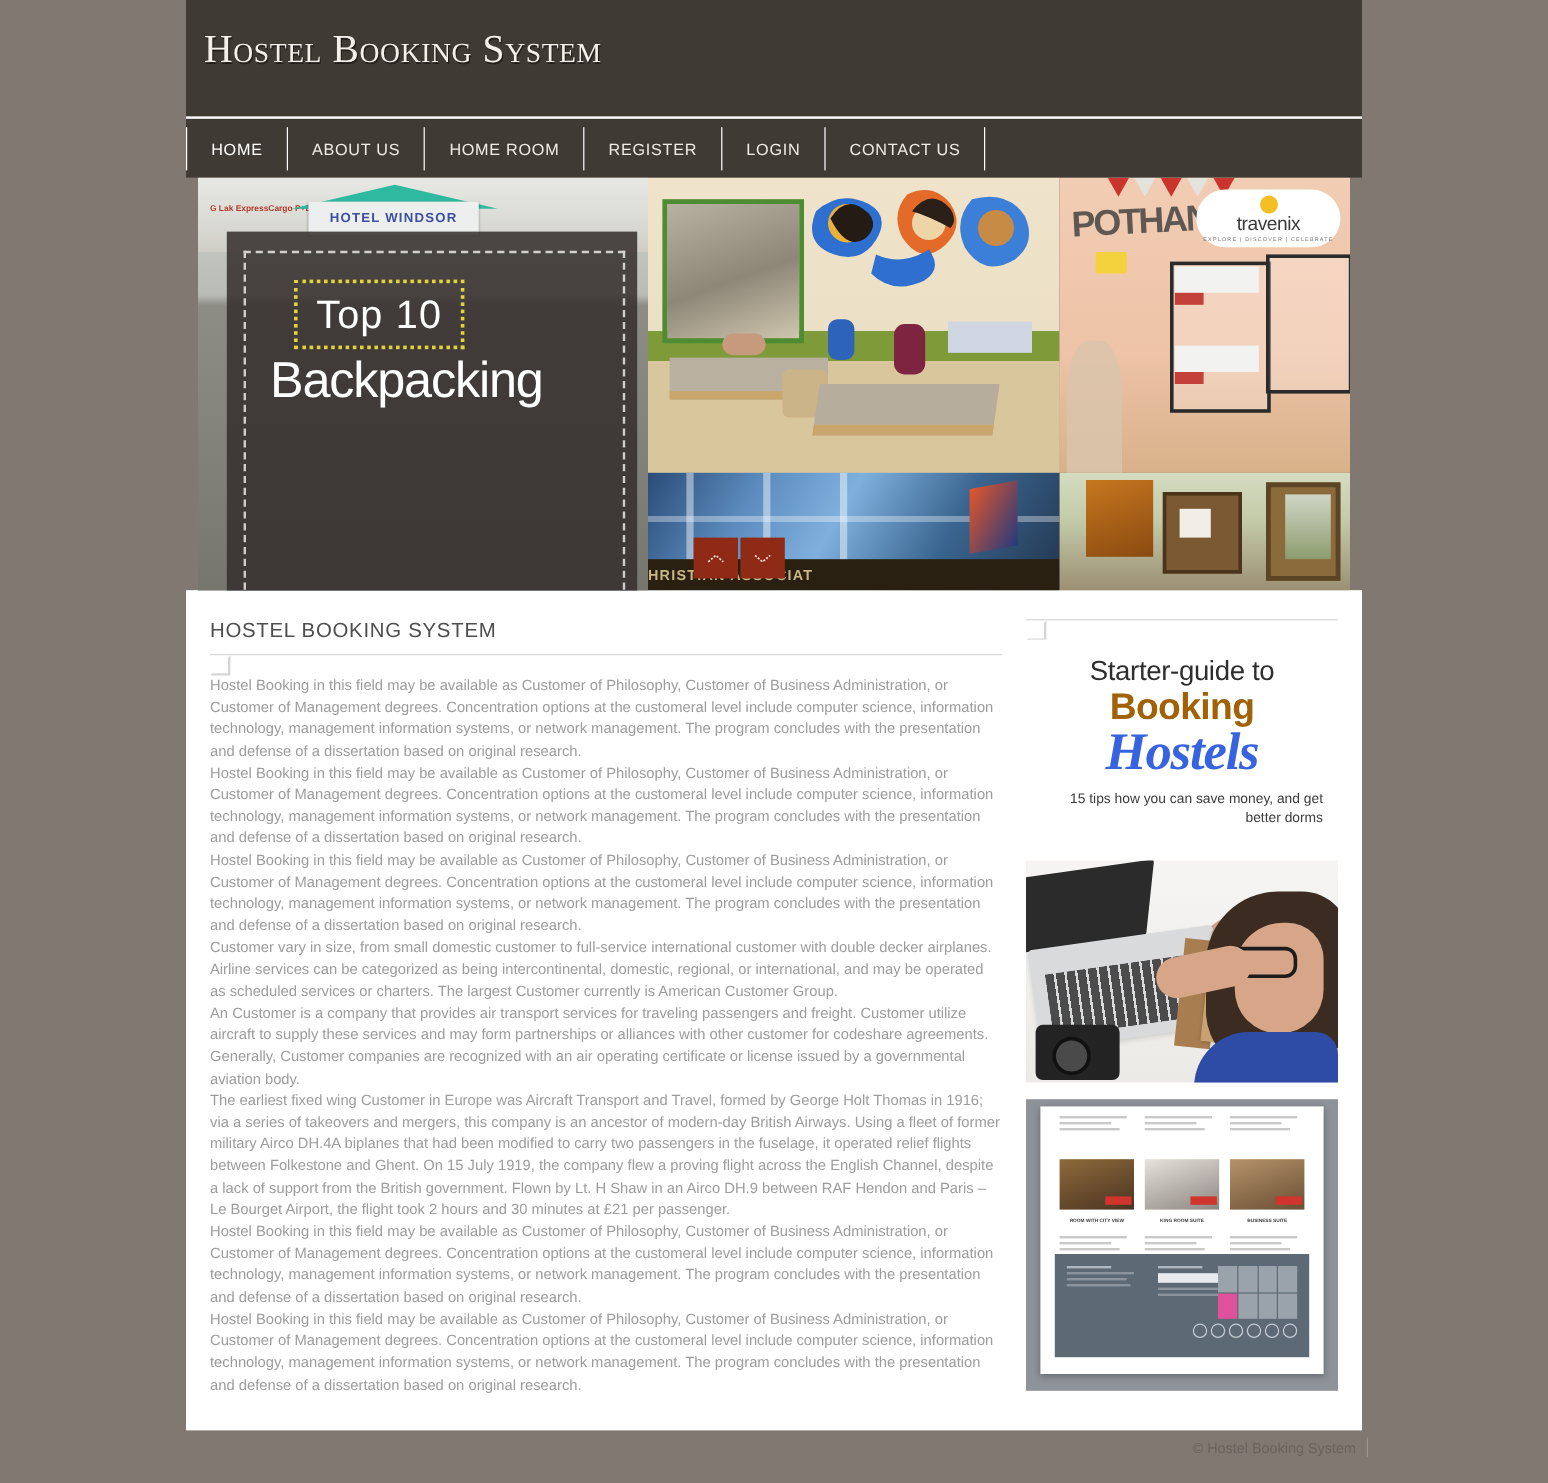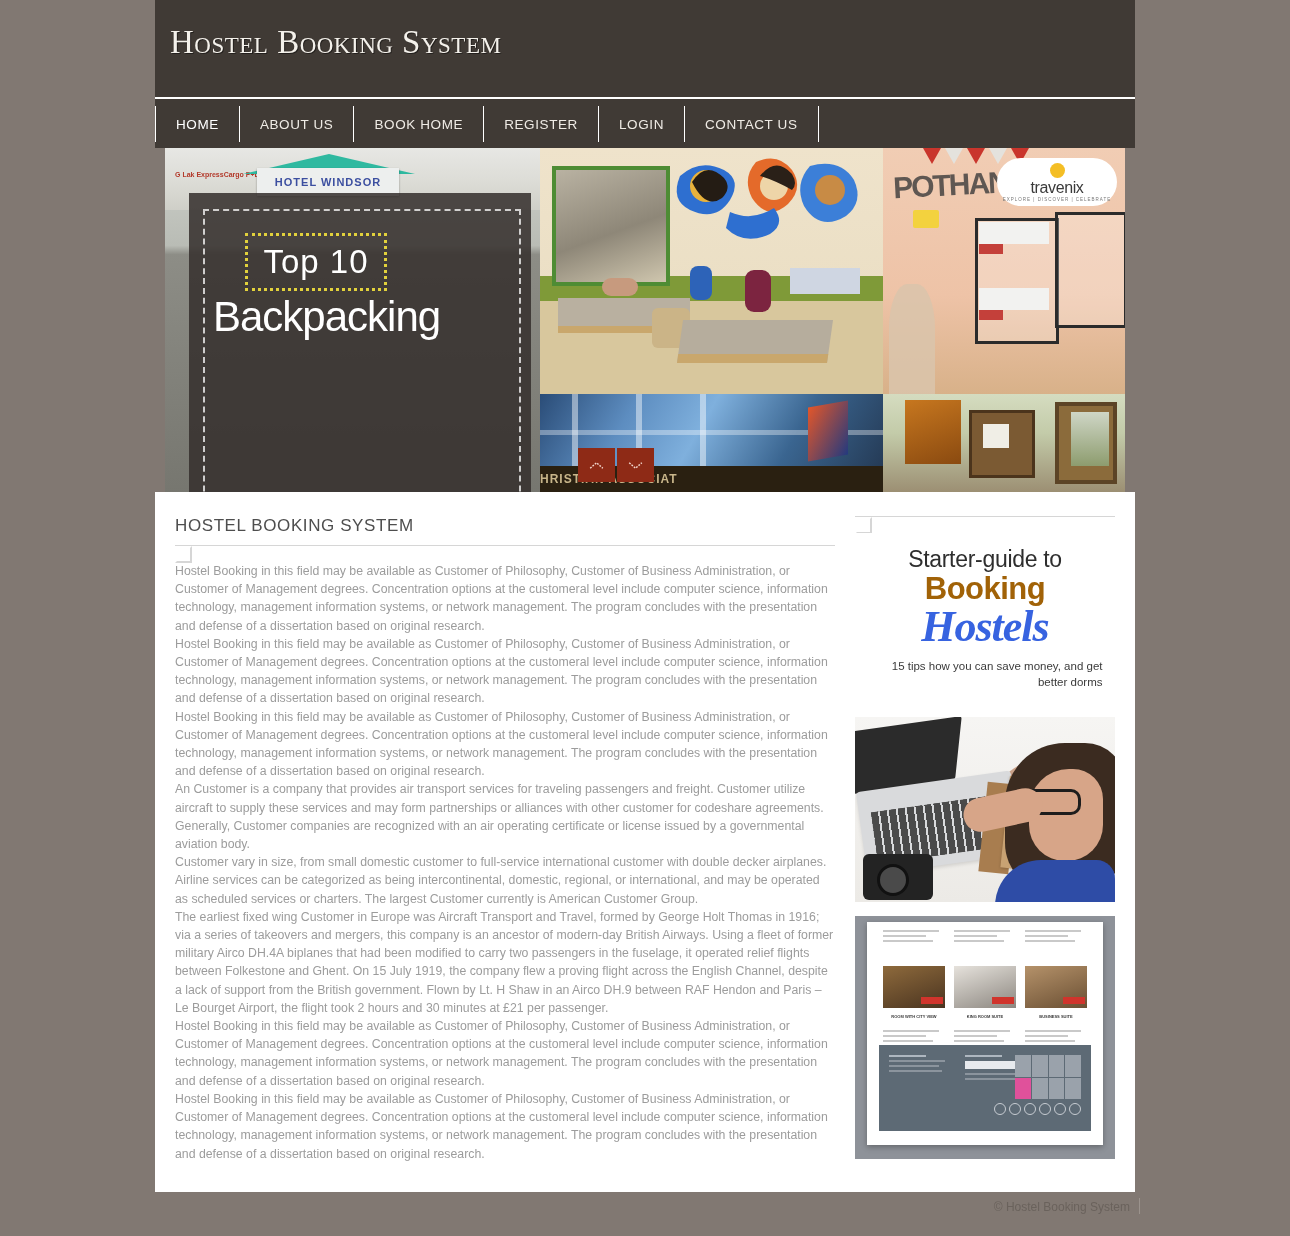--- a/index.html
+++ b/index.html
@@ -450,7 +450,7 @@
       <ul class="nav-list">
         <li class="nav-item active">HOME</li>
         <li class="nav-item">ABOUT US</li>
-        <li class="nav-item">BOOK HOME</li>
+        <li class="nav-item">HOME ROOM</li>
         <li class="nav-item">REGISTER</li>
         <li class="nav-item">LOGIN</li>
         <li class="nav-item">CONTACT US</li>

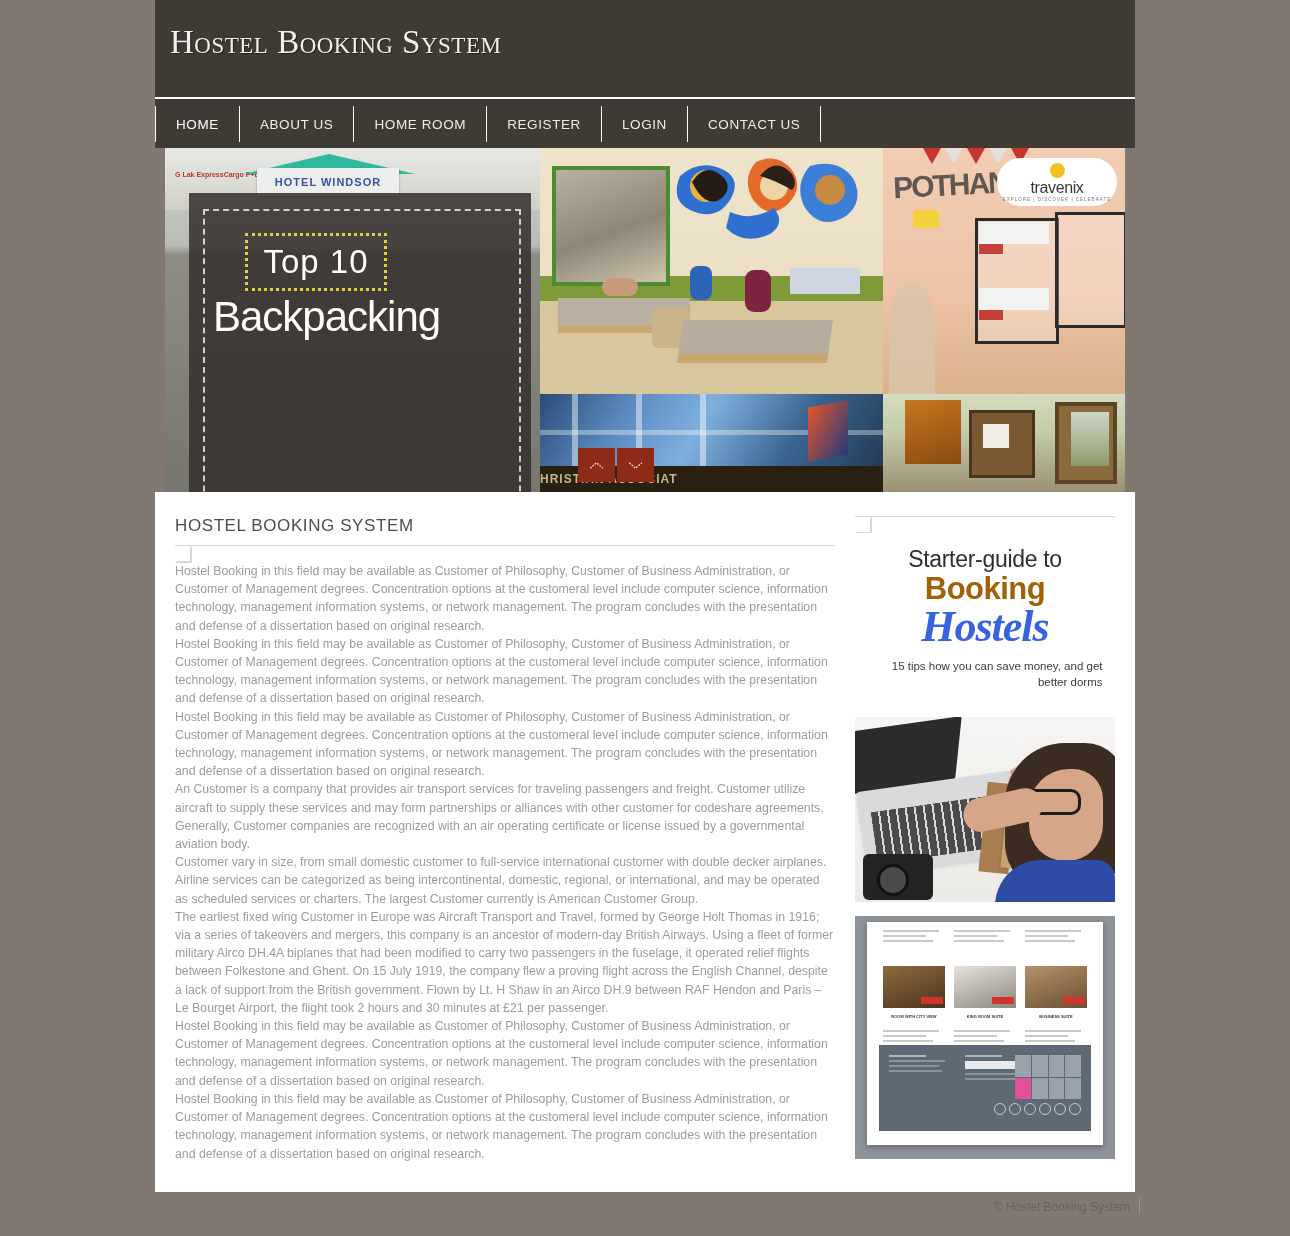--- a/index.html
+++ b/index.html
@@ -176,7 +176,7 @@
   }
   .backpacking {
     position: absolute;
-    left: 24px;
+    left: 36px;
     top: 100px;
     color: #FFFFFF;
     font-size: 42px;

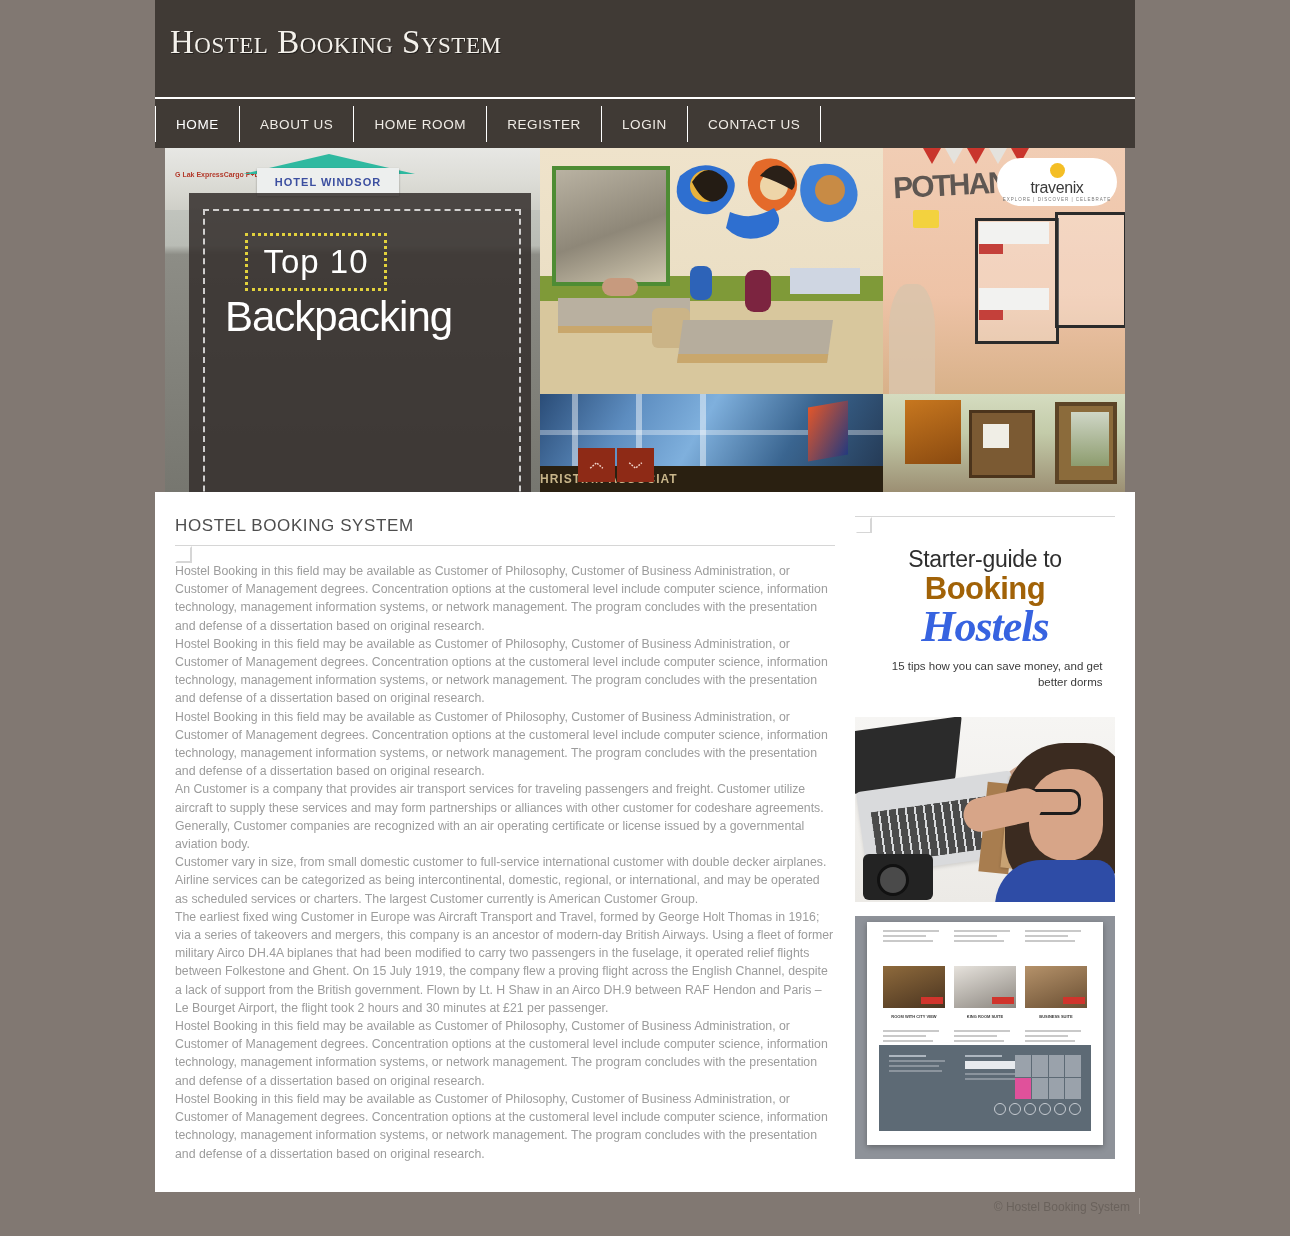--- a/index.html
+++ b/index.html
@@ -563,8 +563,8 @@
         <p class="body">Hostel Booking in this field may be available as Customer of Philosophy, Customer of Business Administration, or Customer of Management degrees. Concentration options at the customeral level include computer science, information technology, management information systems, or network management. The program concludes with the presentation and defense of a dissertation based on original research.</p>
         <p class="body">Hostel Booking in this field may be available as Customer of Philosophy, Customer of Business Administration, or Customer of Management degrees. Concentration options at the customeral level include computer science, information technology, management information systems, or network management. The program concludes with the presentation and defense of a dissertation based on original research.</p>
         <p class="body">Hostel Booking in this field may be available as Customer of Philosophy, Customer of Business Administration, or Customer of Management degrees. Concentration options at the customeral level include computer science, information technology, management information systems, or network management. The program concludes with the presentation and defense of a dissertation based on original research.</p>
+        <p class="body">Customer vary in size, from small domestic customer to full-service international customer with double decker airplanes. Airline services can be categorized as being intercontinental, domestic, regional, or international, and may be operated as scheduled services or charters. The largest Customer currently is American Customer Group.</p>
         <p class="body">An Customer is a company that provides air transport services for traveling passengers and freight. Customer utilize aircraft to supply these services and may form partnerships or alliances with other customer for codeshare agreements. Generally, Customer companies are recognized with an air operating certificate or license issued by a governmental aviation body.</p>
-        <p class="body">Customer vary in size, from small domestic customer to full-service international customer with double decker airplanes. Airline services can be categorized as being intercontinental, domestic, regional, or international, and may be operated as scheduled services or charters. The largest Customer currently is American Customer Group.</p>
         <p class="body">The earliest fixed wing Customer in Europe was Aircraft Transport and Travel, formed by George Holt Thomas in 1916; via a series of takeovers and mergers, this company is an ancestor of modern-day British Airways. Using a fleet of former military Airco DH.4A biplanes that had been modified to carry two passengers in the fuselage, it operated relief flights between Folkestone and Ghent. On 15 July 1919, the company flew a proving flight across the English Channel, despite a lack of support from the British government. Flown by Lt. H Shaw in an Airco DH.9 between RAF Hendon and Paris – Le Bourget Airport, the flight took 2 hours and 30 minutes at £21 per passenger.</p>
         <p class="body">Hostel Booking in this field may be available as Customer of Philosophy, Customer of Business Administration, or Customer of Management degrees. Concentration options at the customeral level include computer science, information technology, management information systems, or network management. The program concludes with the presentation and defense of a dissertation based on original research.</p>
         <p class="body">Hostel Booking in this field may be available as Customer of Philosophy, Customer of Business Administration, or Customer of Management degrees. Concentration options at the customeral level include computer science, information technology, management information systems, or network management. The program concludes with the presentation and defense of a dissertation based on original research.</p>

